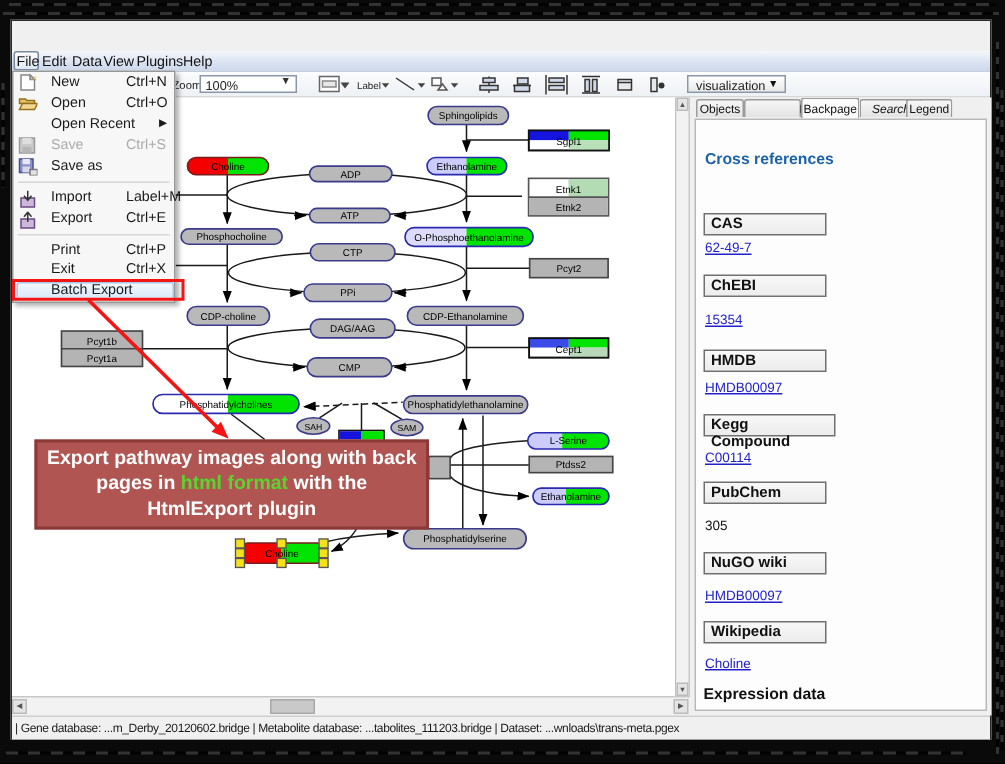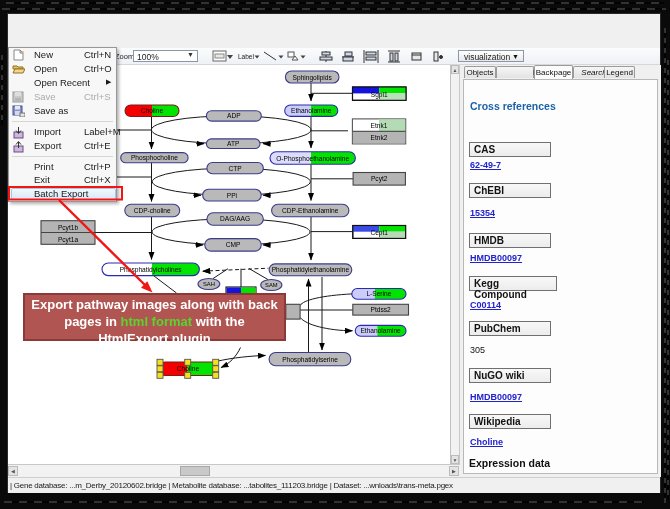--- a/index.html
+++ b/index.html
@@ -74,6 +74,15 @@
 
   <div id="win">
 
+    <div id="menubar">
+      <div id="filebox"></div>
+      <span style="left:3px;">File</span>
+      <span style="left:20px;">Edit</span>
+      <span style="left:40px;">Data</span>
+      <span style="left:61px;">View</span>
+      <span style="left:83px;">Plugins</span>
+      <span style="left:114px;">Help</span>
+    </div>
 
     <div id="toolbar">
       <span class="abs" style="left:107px;top:4px;font-size:7.5px;">Zoom:</span>

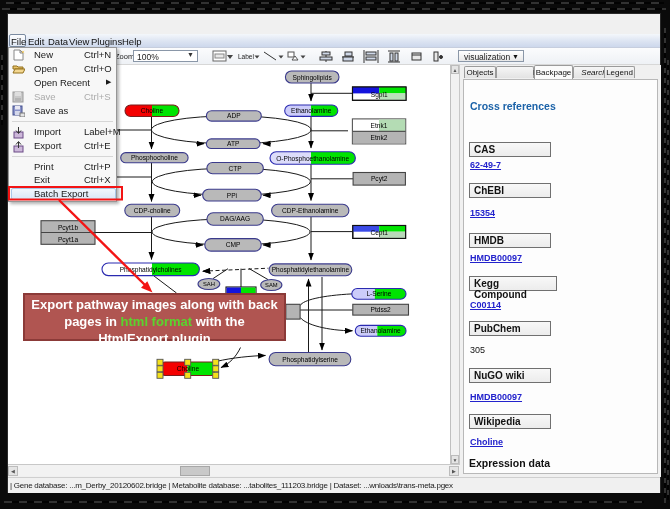--- a/index.html
+++ b/index.html
@@ -46,7 +46,7 @@
 .tabsel { background:#fbfbfb; top:0px; height:14px; padding-top:2px; }
 #sbcontent { position:absolute; left:3px; top:14px; right:3px; bottom:3px; background:#fdfdfd; border:1px solid #b8b8b8; }
 .sbhead { position:absolute; left:5px; width:82px; height:15px; background:linear-gradient(180deg,#f8f8f8,#ececec); border:1px solid #707070; font-size:10px; font-weight:bold; color:#111; padding:1px 14px 0 4px; }
-.sblink { position:absolute; left:6px; font-size:9px; font-weight:bold; color:#2222cc; text-decoration:underline; }
+.sblink { position:absolute; left:6px; font-size:9px; font-weight:normal; color:#2222cc; text-decoration:underline; }
 .sbtext { position:absolute; left:6px; font-size:9px; color:#111; }
 
 

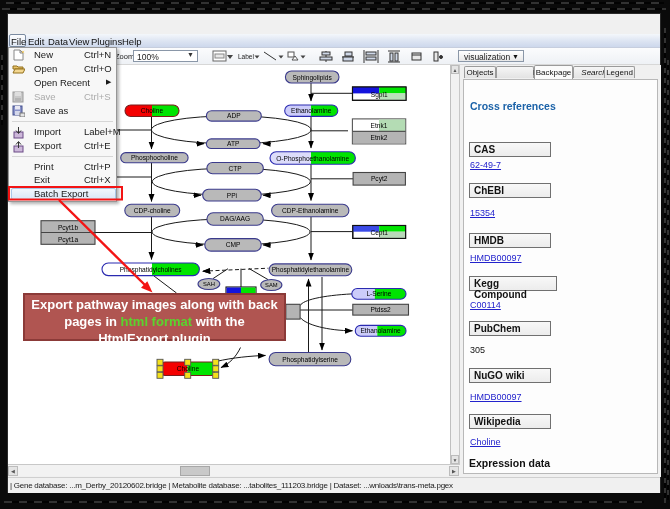--- a/index.html
+++ b/index.html
@@ -58,7 +58,7 @@
 .msep { position:absolute; left:3px; right:3px; height:1px; background:#d6d6d6; }
 
 
-#callout { position:absolute; left:23px; top:293px; width:263px; height:48px; background:#b05551; border:2px solid #8b3a38; color:#fff; font-weight:bold; font-size:13px; text-align:center; line-height:17.2px; padding-top:1px; }
+#callout { position:absolute; left:23px; top:293px; width:263px; height:60px; background:#b05551; border:2px solid #8b3a38; color:#fff; font-weight:bold; font-size:13px; text-align:center; line-height:17.2px; padding-top:1px; }
 #callout .grn { color:#5ad42e; }
 </style>
 </head>

